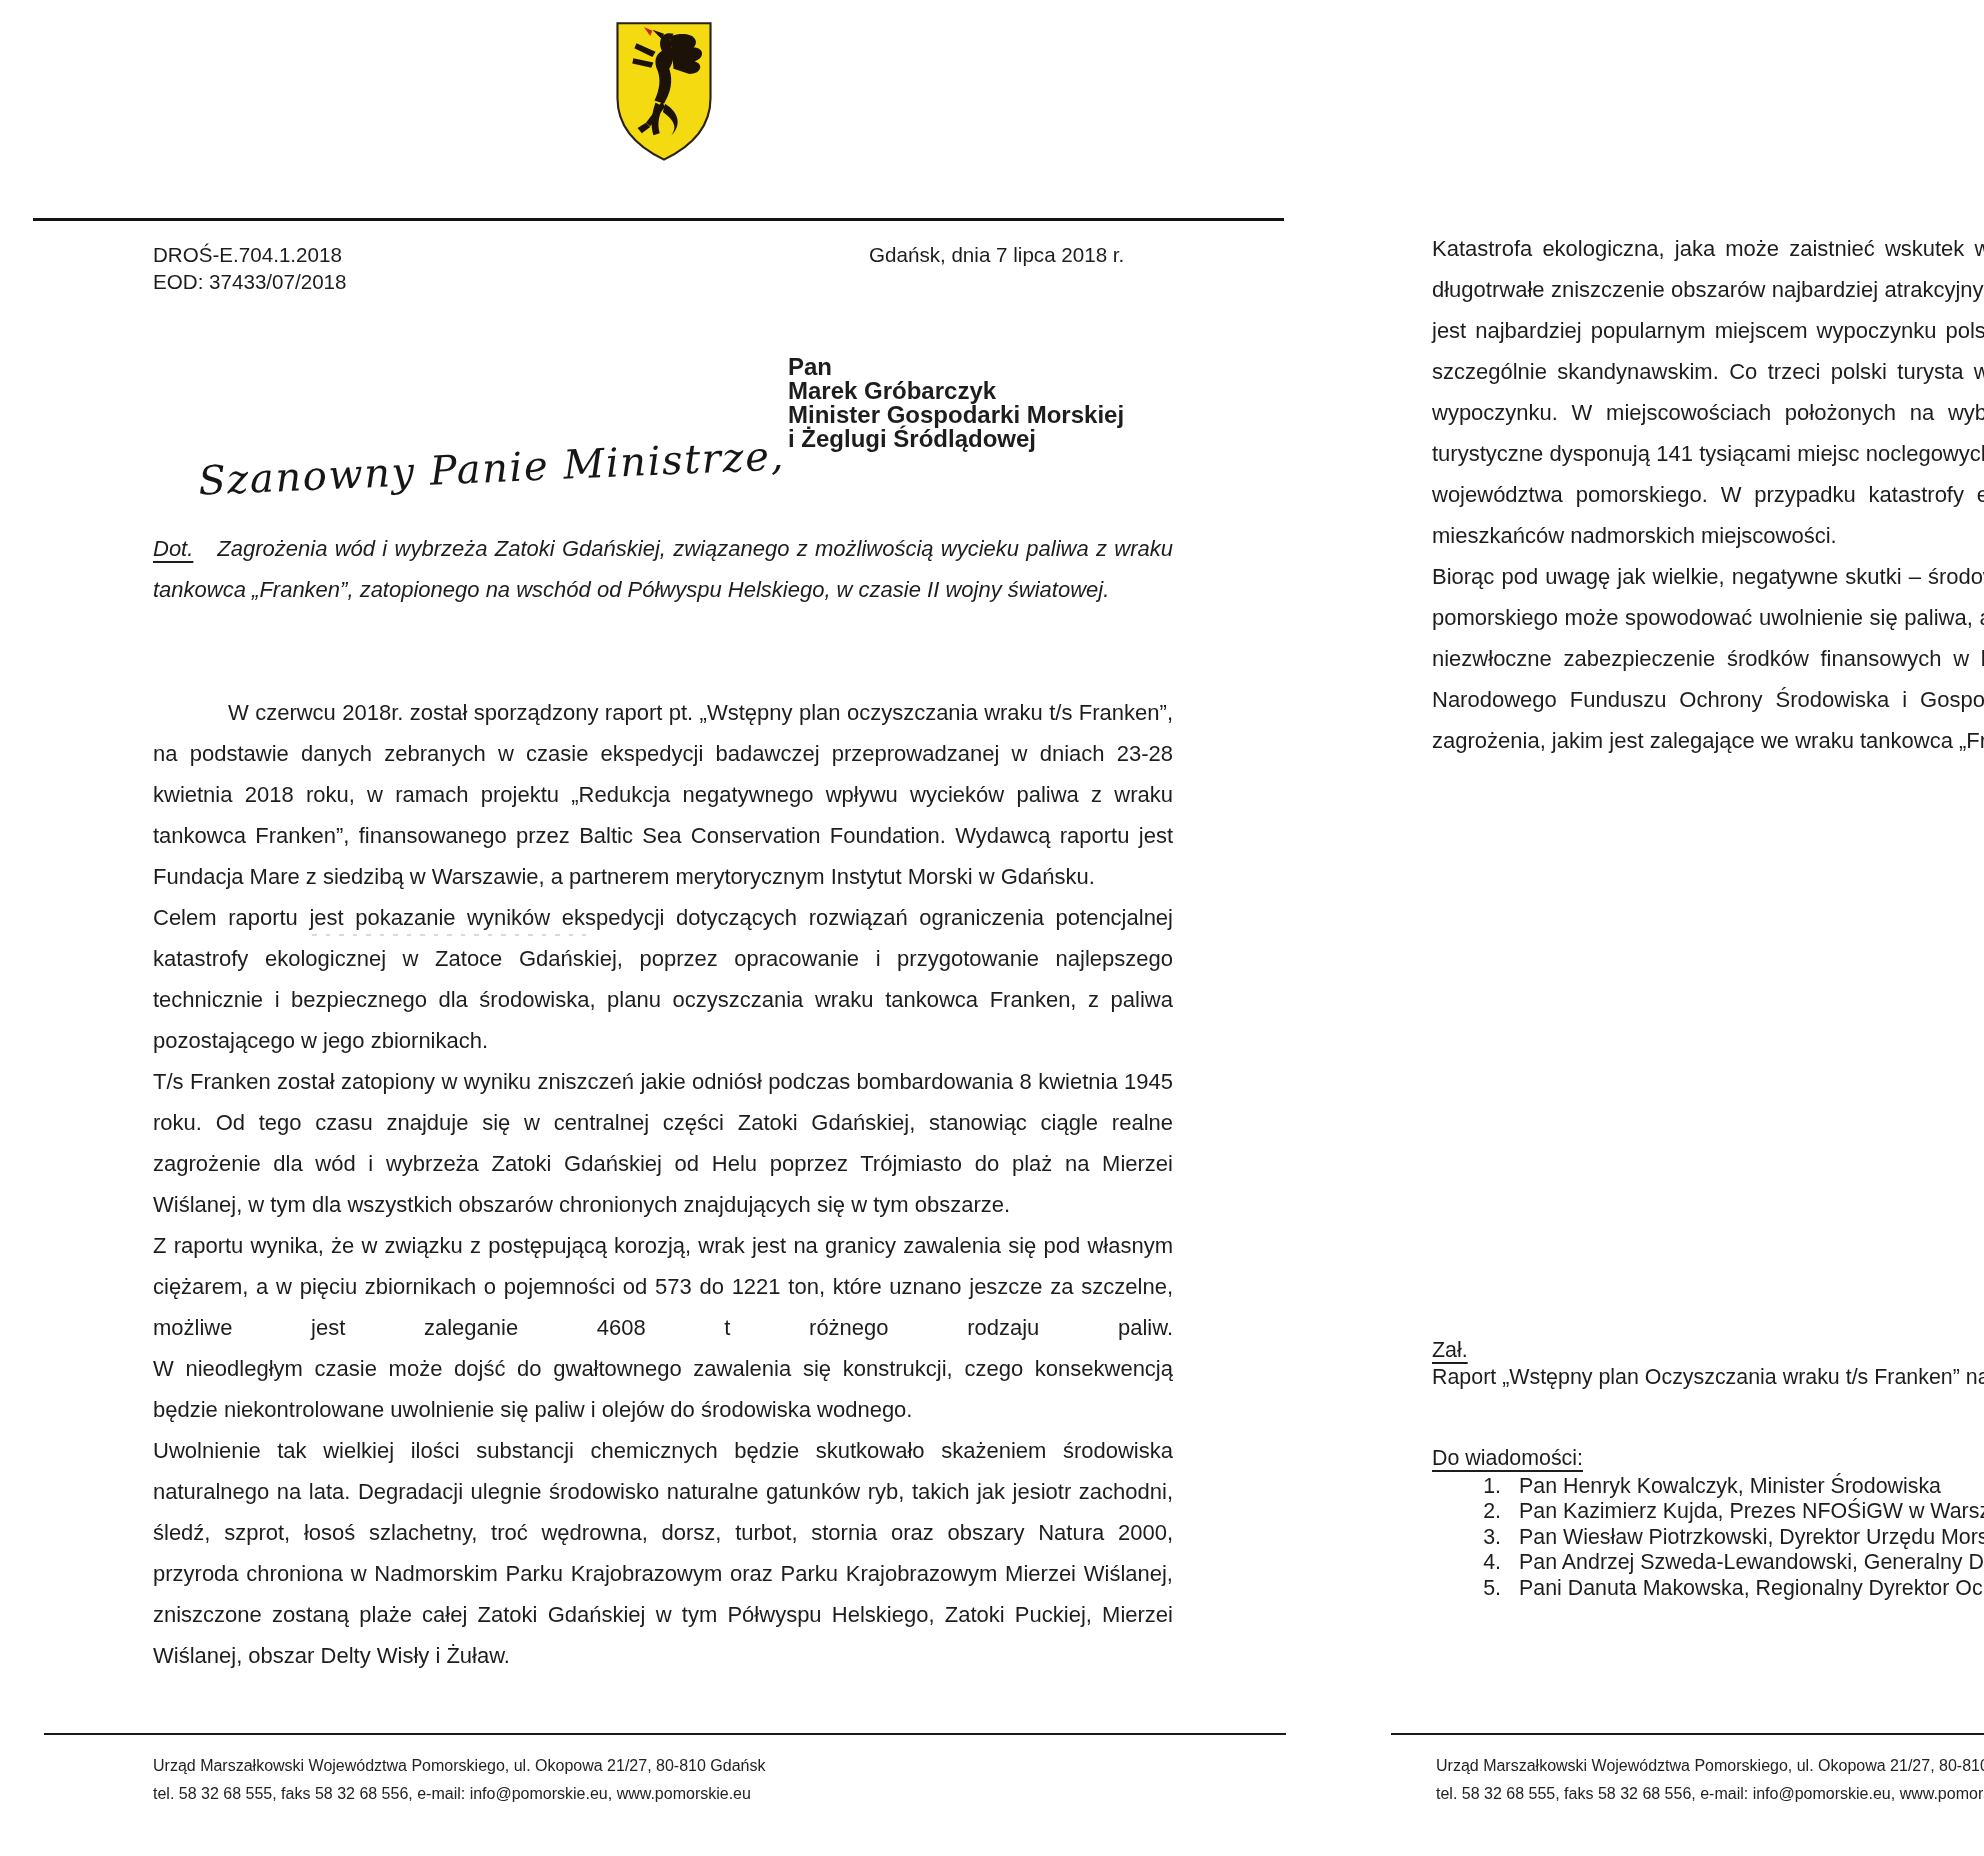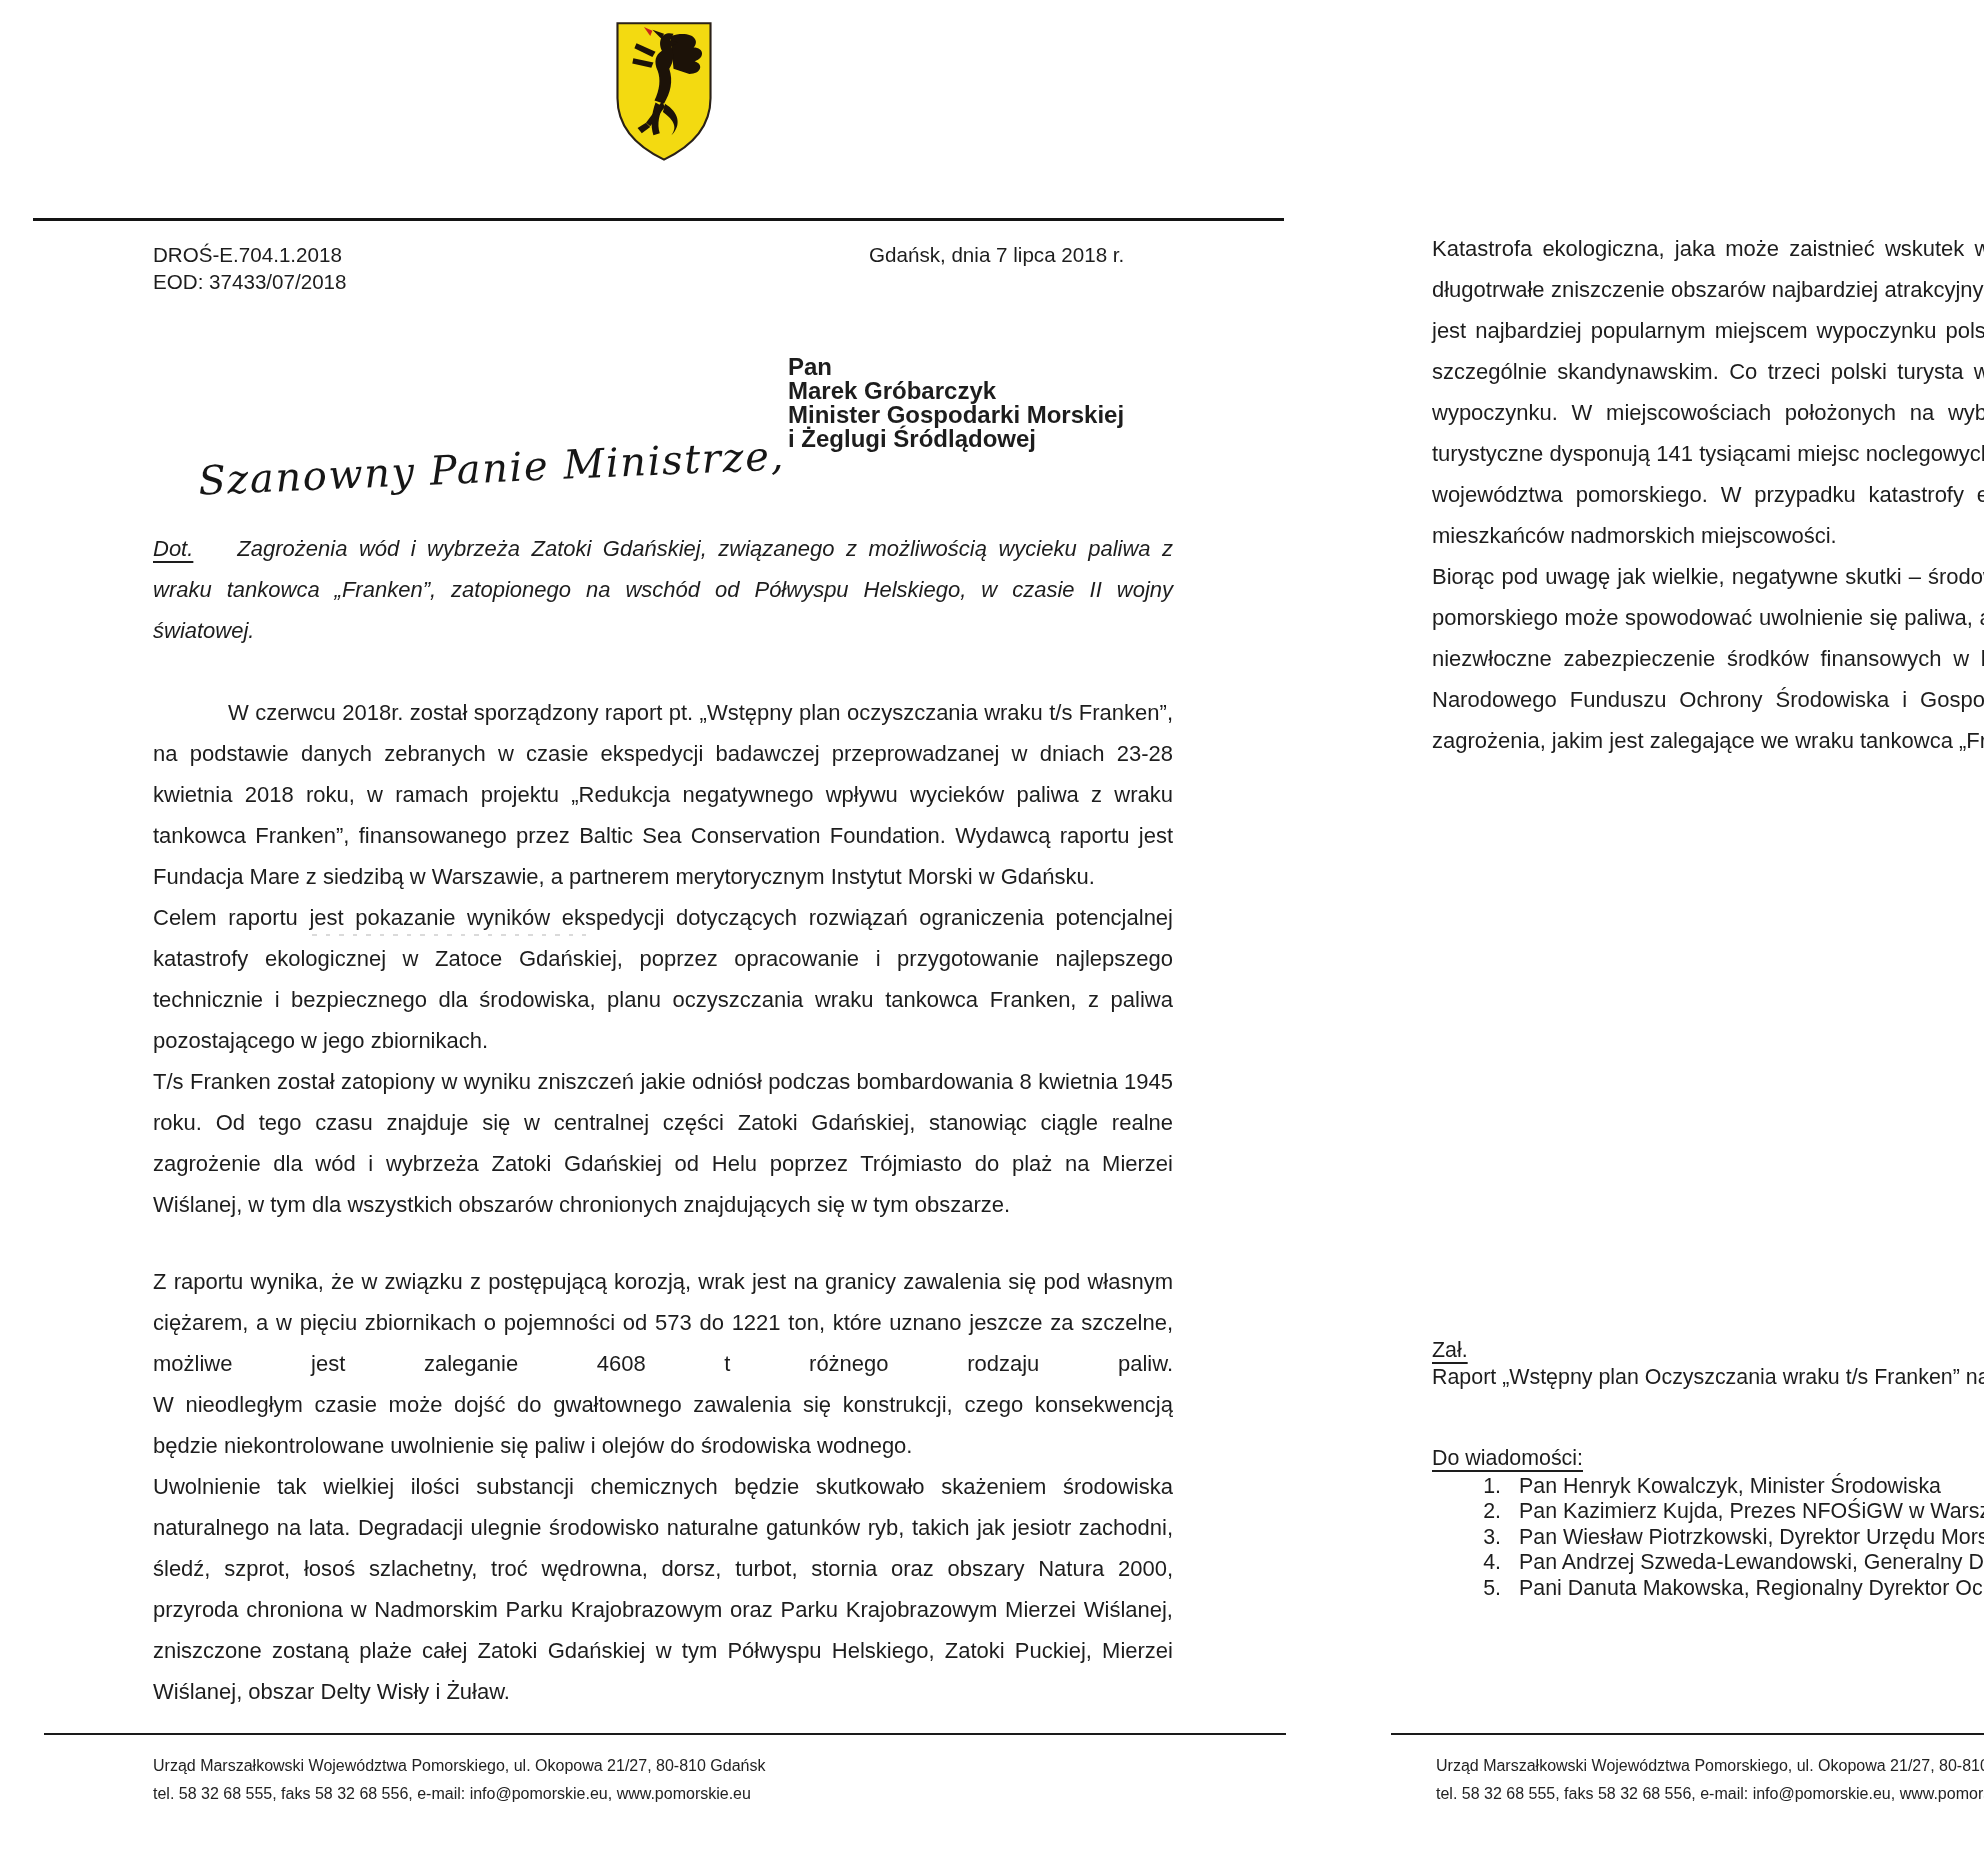--- a/index.html
+++ b/index.html
@@ -23,7 +23,7 @@
   .subject{left:153px;top:528px;width:1020px;font-size:22px;line-height:41px;
            font-style:italic;text-align:justify;}
   .subject .lbl{text-decoration:underline;text-decoration-thickness:1.6px;text-underline-offset:4.8px;
-                margin-right:44px;}
+                margin-right:24px;}
   .bodyL{left:153px;top:692px;width:1020px;}
   .bodyR{left:1432px;top:228px;width:1028px;}
   .bodyL p,.bodyR p{margin:0;font-size:22px;line-height:41px;text-align:justify;}

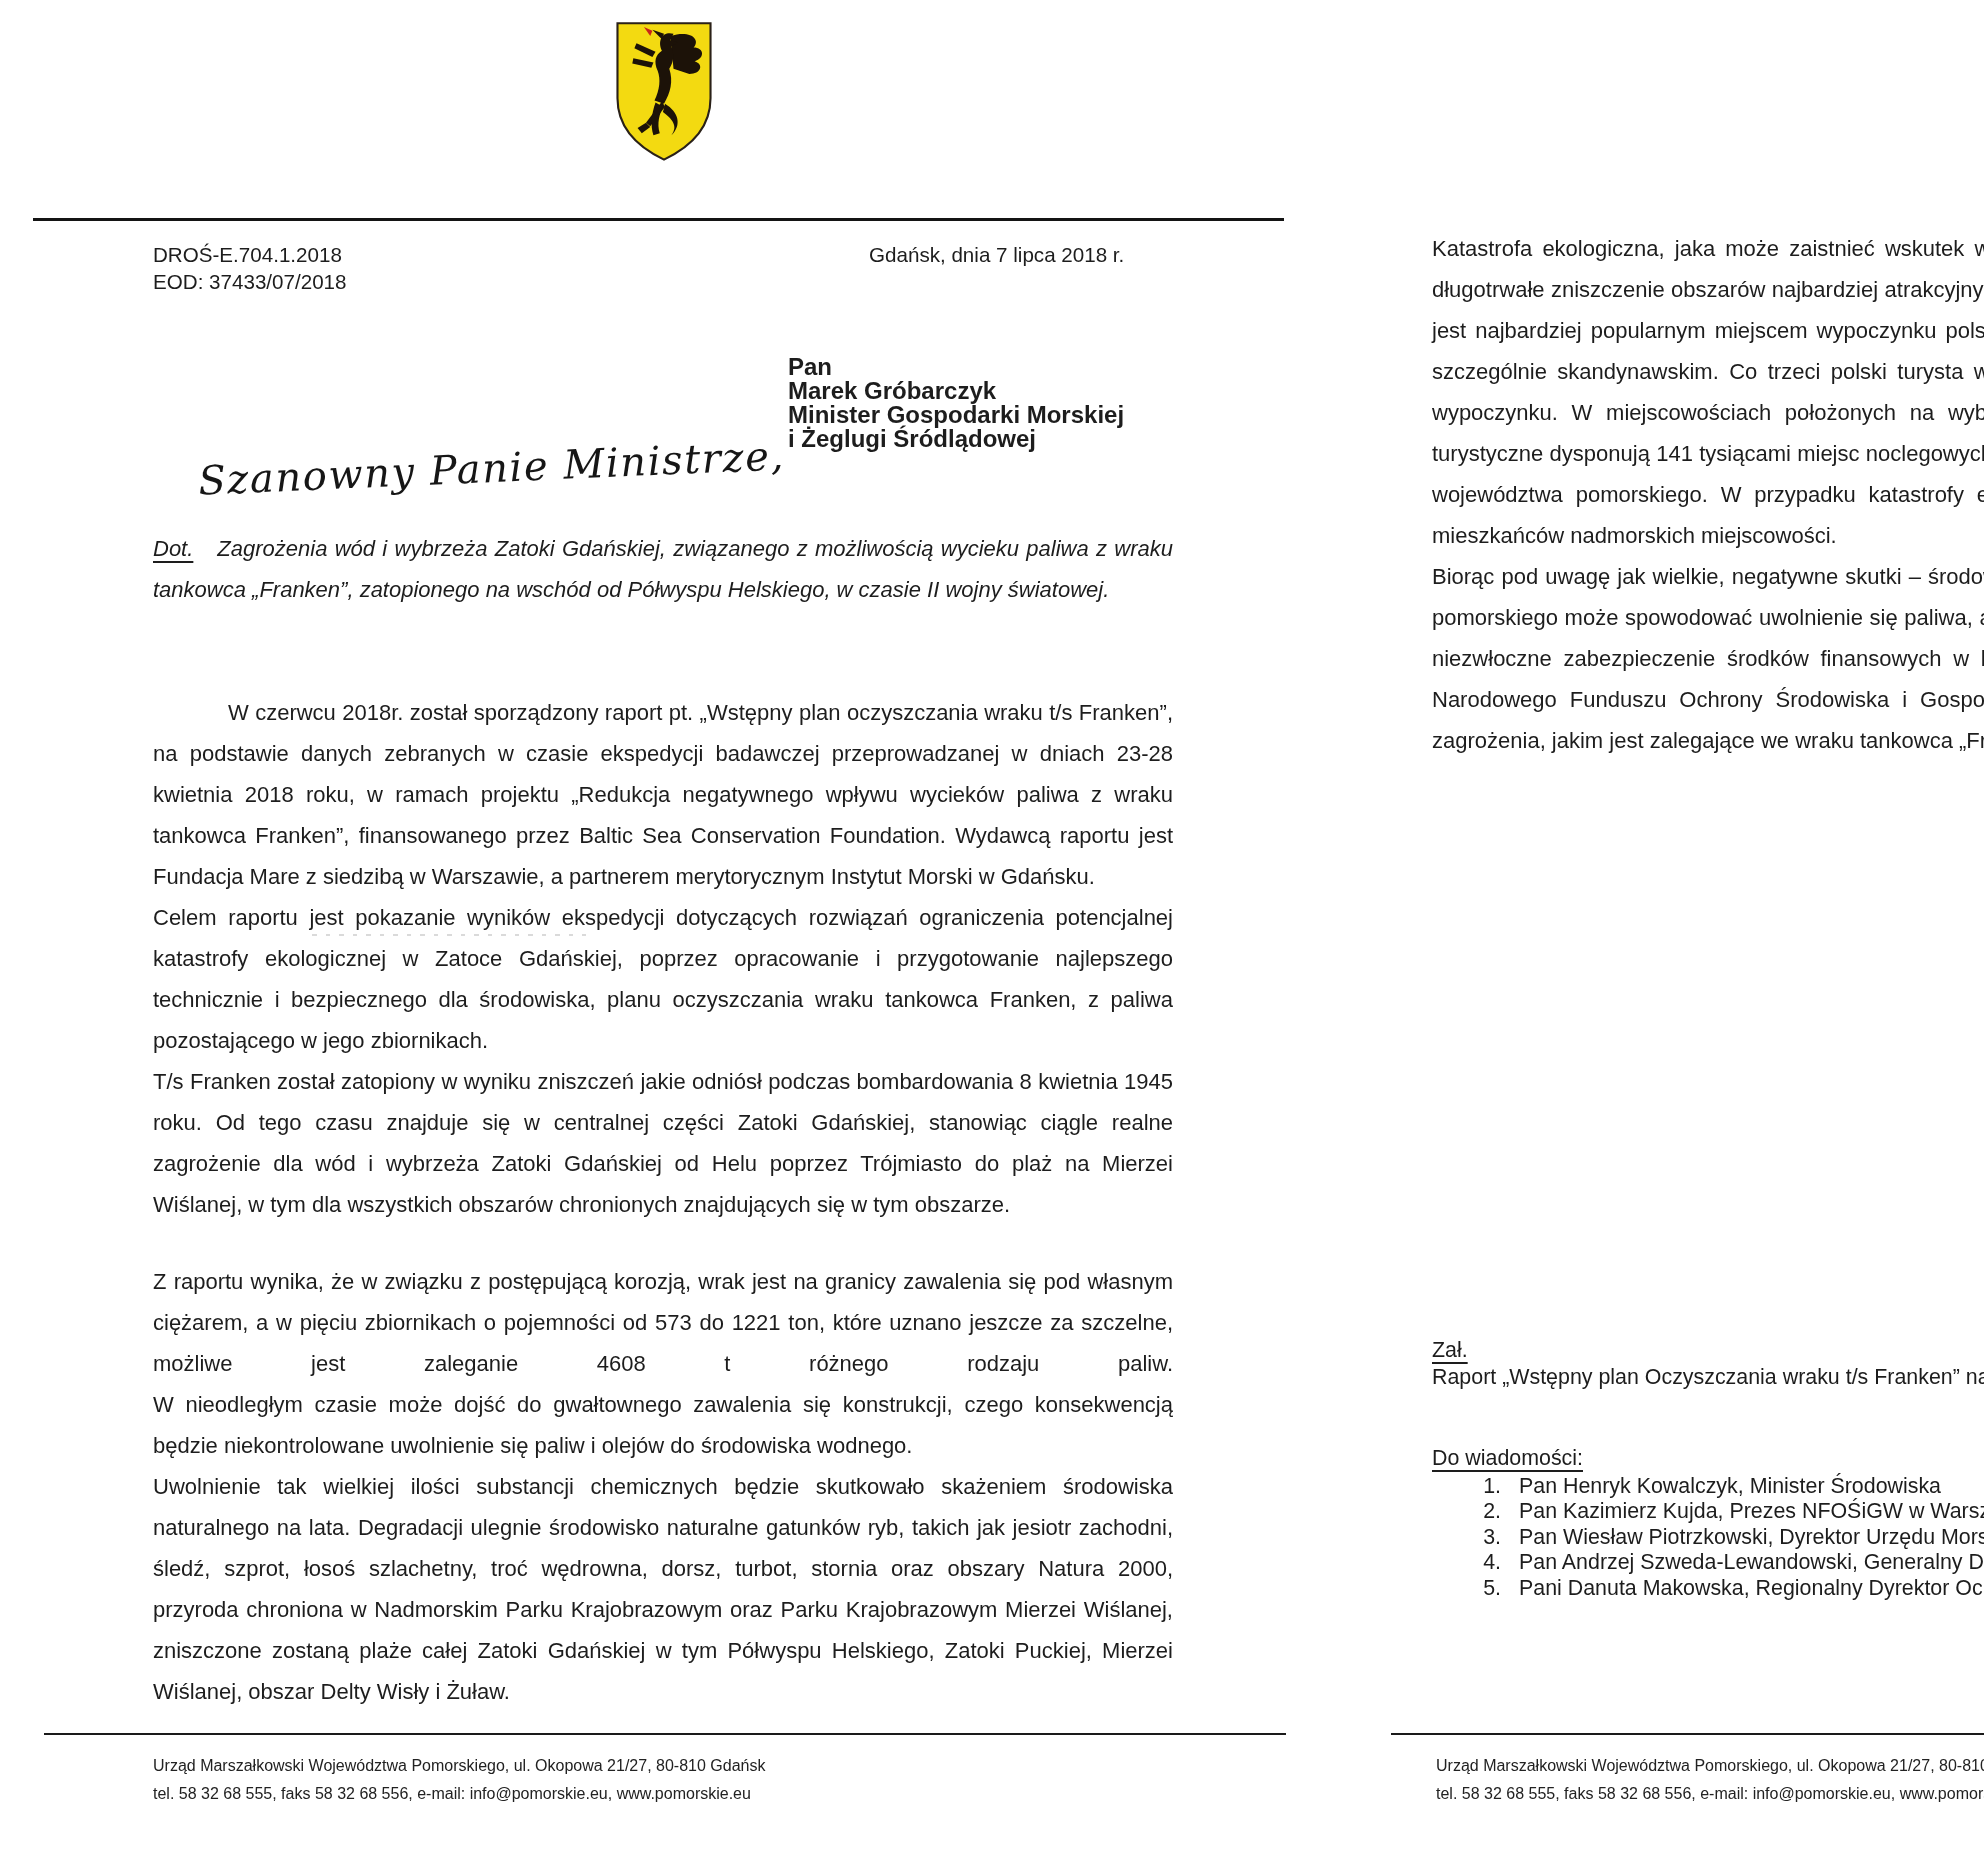--- a/index.html
+++ b/index.html
@@ -28,7 +28,7 @@
   .bodyR{left:1432px;top:228px;width:1028px;}
   .bodyL p,.bodyR p{margin:0;font-size:22px;line-height:41px;text-align:justify;}
   p.indent{text-indent:75px;}
-  p.jlast{text-align-last:justify;margin-top:36px;}
+  p.jlast{text-align-last:justify;}
   
   .attach{left:1432px;top:1337px;font-size:21.4px;line-height:27px;}
   .u{text-decoration:underline;text-decoration-thickness:1.6px;text-underline-offset:4.8px;}

